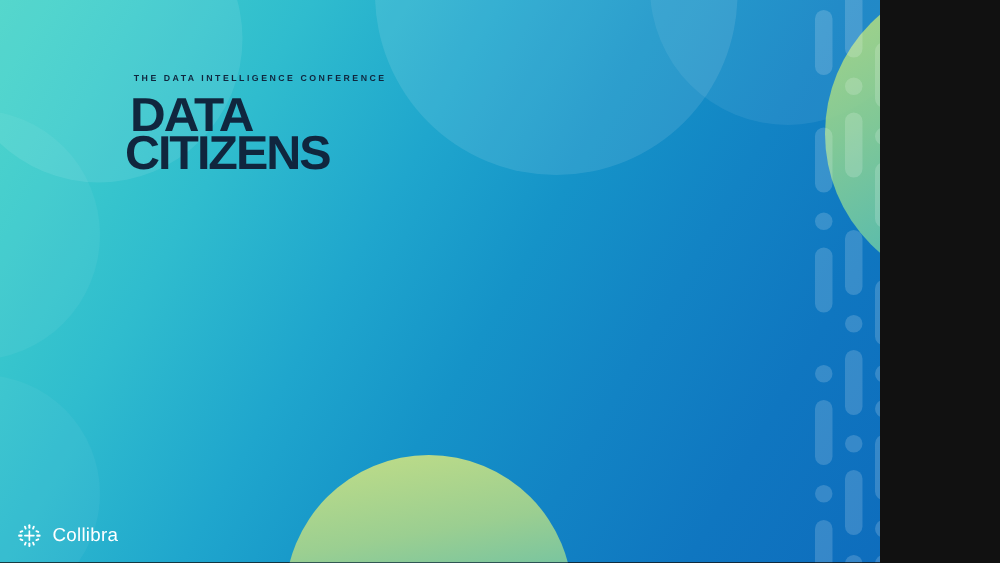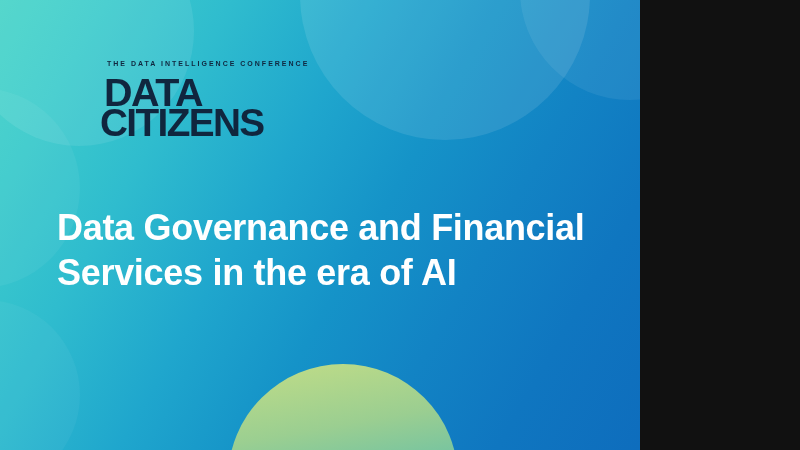--- a/index.html
+++ b/index.html
@@ -4,7 +4,7 @@
 <style>
   html,body{margin:0;padding:0;background:#111;}
   .slide{
-    position:relative;width:640px;height:450px;overflow:hidden;
+    position:relative;width:704px;height:450px;overflow:hidden;
     font-family:"Liberation Sans",sans-serif;
     background:linear-gradient(120deg,
       #45D4C8 0%, #3CCBCC 12%, #2FBCCE 26%,

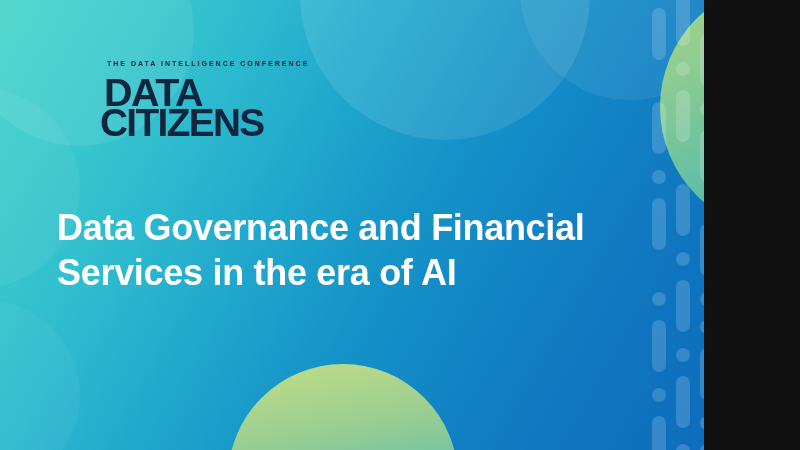--- a/index.html
+++ b/index.html
@@ -193,10 +193,6 @@
     <div class="logo-citizens">CITIZENS</div>
   </div>
 
-  <div class="title">
-    <span class="title-line">Data Governance and Financial</span>
-    <span class="title-line">Services in the era of AI</span>
-  </div>
 
 
 </div>

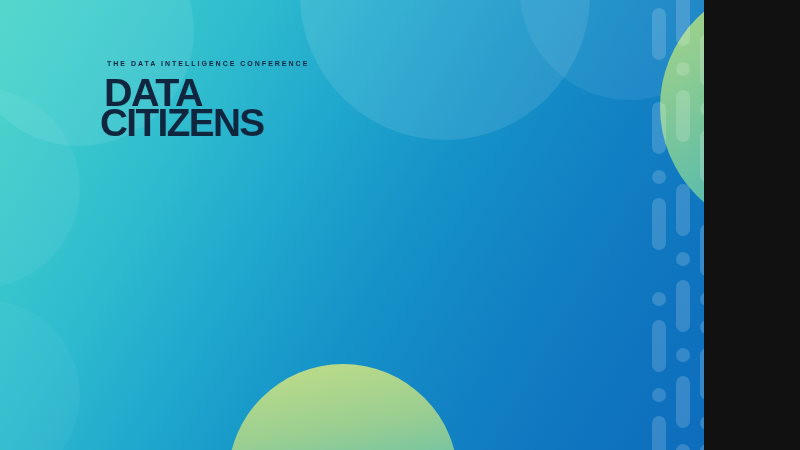--- a/index.html
+++ b/index.html
@@ -194,6 +194,27 @@
   </div>
 
 
+  <div class="brand">
+    <svg class="brand-mark" viewBox="0 0 40 40">
+      <g fill="#FFFFFF">
+        <rect x="18.3" y="1" width="3.4" height="7.5" rx="1.7"></rect>
+        <rect x="18.3" y="31.5" width="3.4" height="7.5" rx="1.7"></rect>
+        <rect x="1" y="18.3" width="7.5" height="3.4" rx="1.7"></rect>
+        <rect x="31.5" y="18.3" width="7.5" height="3.4" rx="1.7"></rect>
+        <rect x="11.6" y="3.3" width="3.1" height="6.6" rx="1.55" transform="rotate(-22 13.1 6.6)"></rect>
+        <rect x="25.3" y="3.3" width="3.1" height="6.6" rx="1.55" transform="rotate(22 26.9 6.6)"></rect>
+        <rect x="11.6" y="30.1" width="3.1" height="6.6" rx="1.55" transform="rotate(22 13.1 33.4)"></rect>
+        <rect x="25.3" y="30.1" width="3.1" height="6.6" rx="1.55" transform="rotate(-22 26.9 33.4)"></rect>
+        <rect x="3.3" y="11.6" width="6.6" height="3.1" rx="1.55" transform="rotate(-22 6.6 13.1)"></rect>
+        <rect x="3.3" y="25.3" width="6.6" height="3.1" rx="1.55" transform="rotate(22 6.6 26.9)"></rect>
+        <rect x="30.1" y="11.6" width="6.6" height="3.1" rx="1.55" transform="rotate(22 33.4 13.1)"></rect>
+        <rect x="30.1" y="25.3" width="6.6" height="3.1" rx="1.55" transform="rotate(-22 33.4 26.9)"></rect>
+        <rect x="18.6" y="11" width="2.8" height="18" rx="1.4"></rect>
+        <rect x="11" y="18.6" width="18" height="2.8" rx="1.4"></rect>
+      </g>
+    </svg>
+    <span class="brand-name">Collibra</span>
+  </div>
 
 </div>
 

